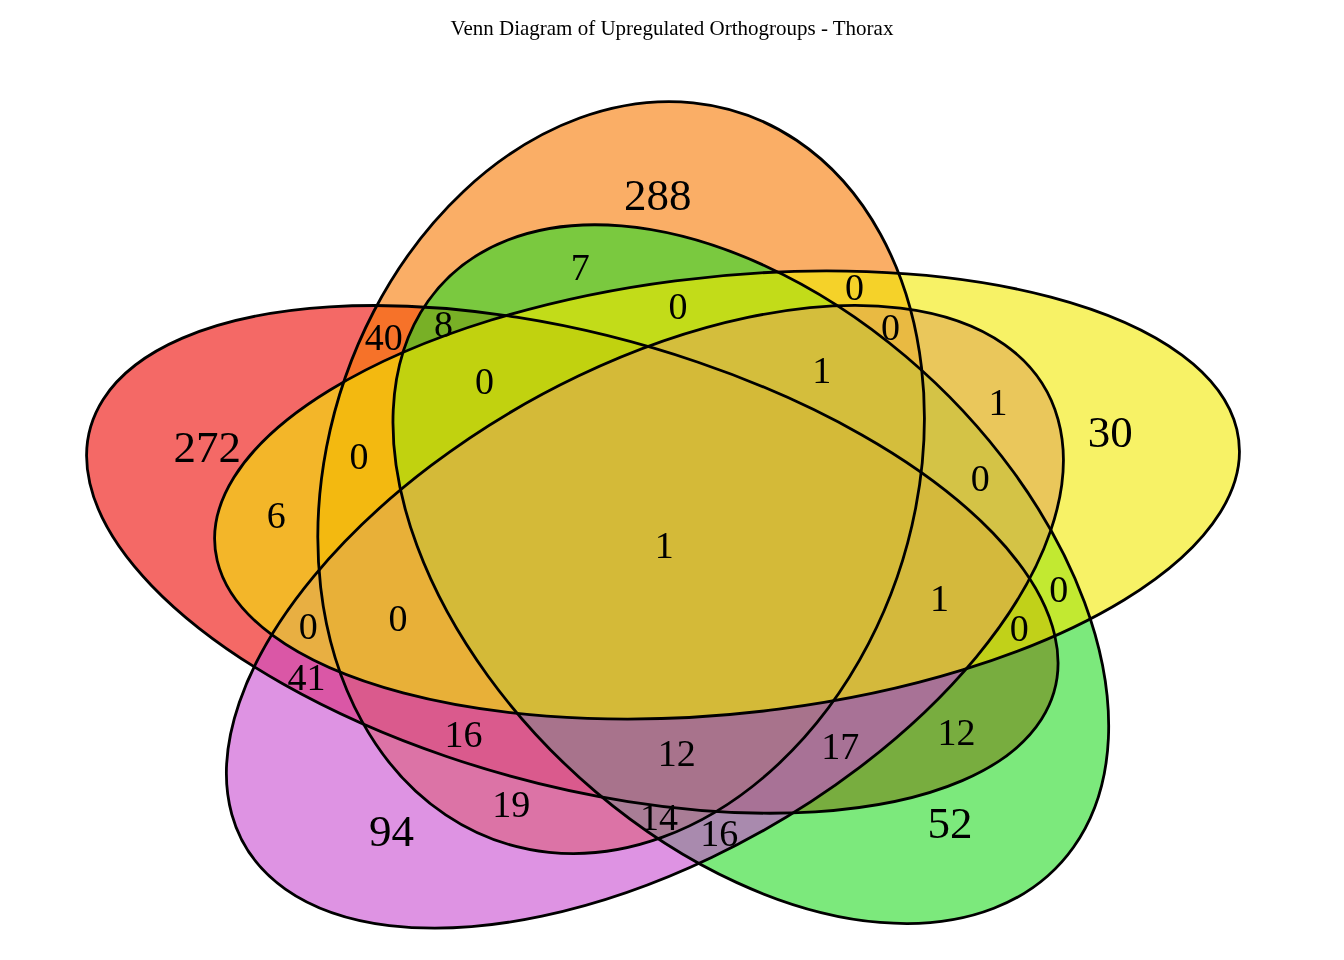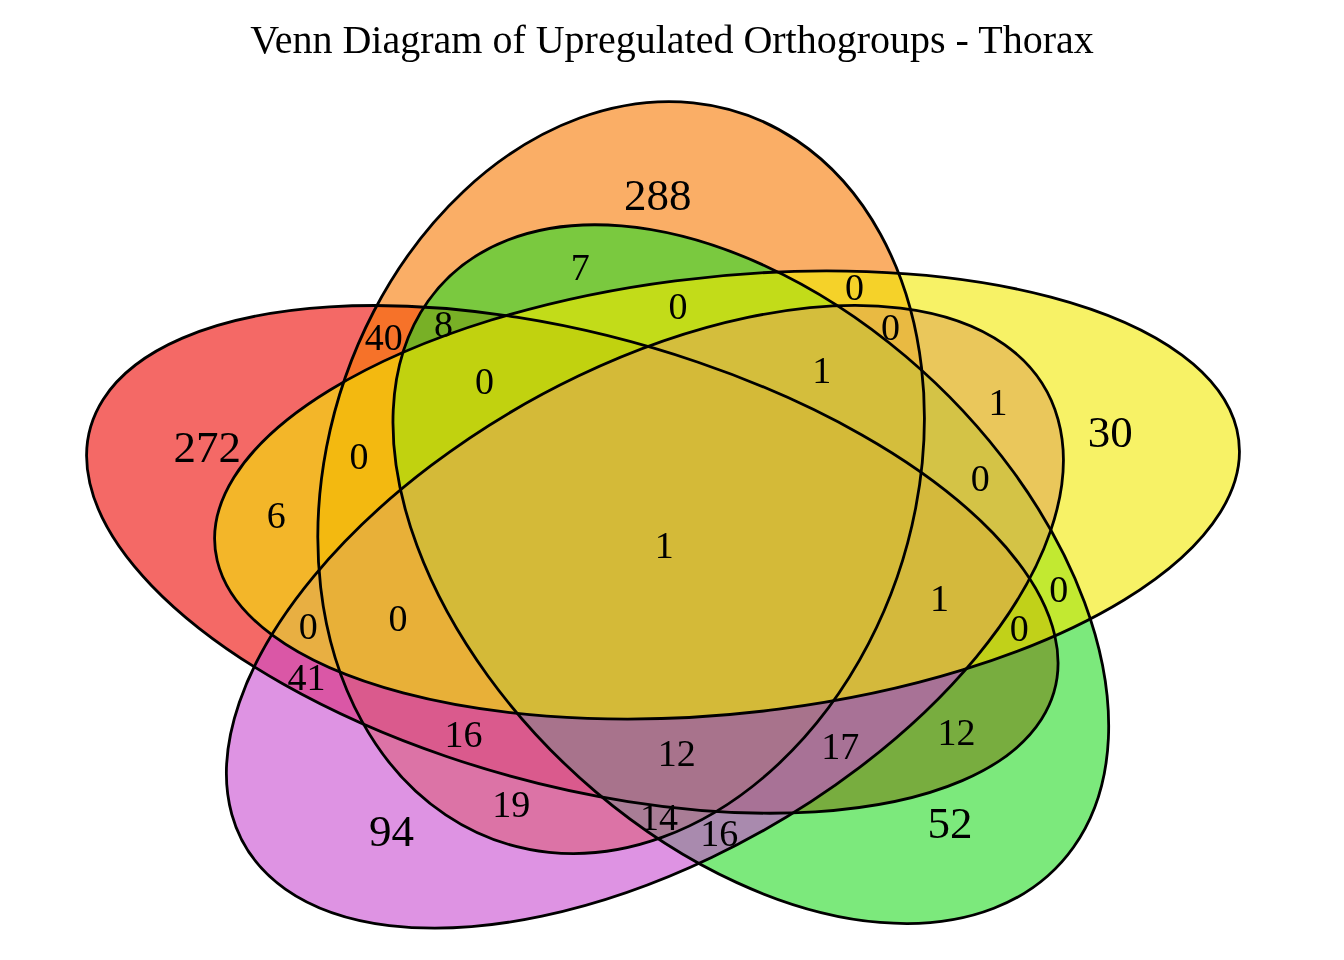--- a/index.html
+++ b/index.html
@@ -14,7 +14,7 @@
     position:absolute;
     top:16px;left:0;right:0;
     text-align:center;
-    font-size:40px;
+    font-size:21px;
     color:#000;
     font-family:"Liberation Serif","DejaVu Serif",serif;
   }

